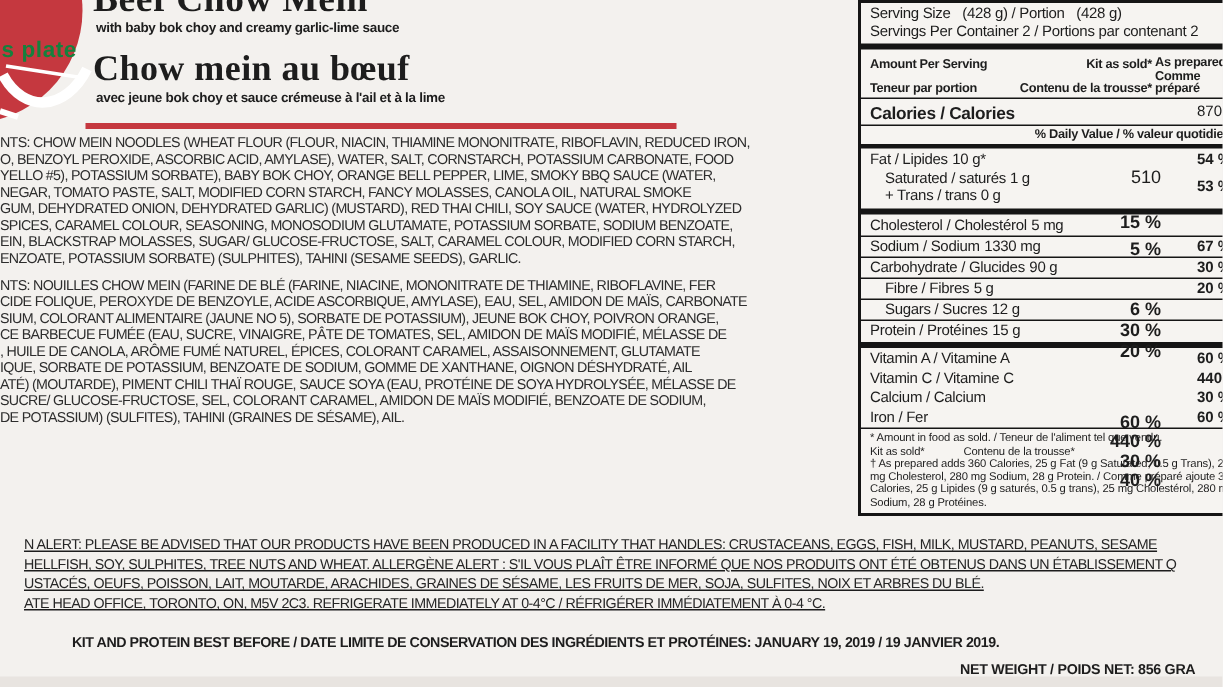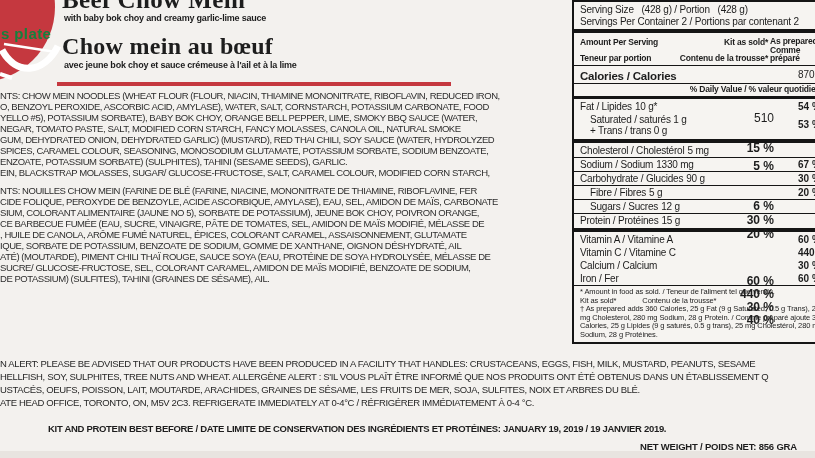--- a/index.html
+++ b/index.html
@@ -101,8 +101,8 @@
   <div>NEGAR, TOMATO PASTE, SALT, MODIFIED CORN STARCH, FANCY MOLASSES, CANOLA OIL, NATURAL SMOKE</div>
   <div>GUM, DEHYDRATED ONION, DEHYDRATED GARLIC) (MUSTARD), RED THAI CHILI, SOY SAUCE (WATER, HYDROLYZED</div>
   <div>SPICES, CARAMEL COLOUR, SEASONING, MONOSODIUM GLUTAMATE, POTASSIUM SORBATE, SODIUM BENZOATE,</div>
+  <div>EIN, BLACKSTRAP MOLASSES, SUGAR/ GLUCOSE-FRUCTOSE, SALT, CARAMEL COLOUR, MODIFIED CORN STARCH,</div>
   <div>ENZOATE, POTASSIUM SORBATE) (SULPHITES), TAHINI (SESAME SEEDS), GARLIC.</div>
-  <div>EIN, BLACKSTRAP MOLASSES, SUGAR/ GLUCOSE-FRUCTOSE, SALT, CARAMEL COLOUR, MODIFIED CORN STARCH,</div>
 </div>
 
 <div class="ing ing-fr">

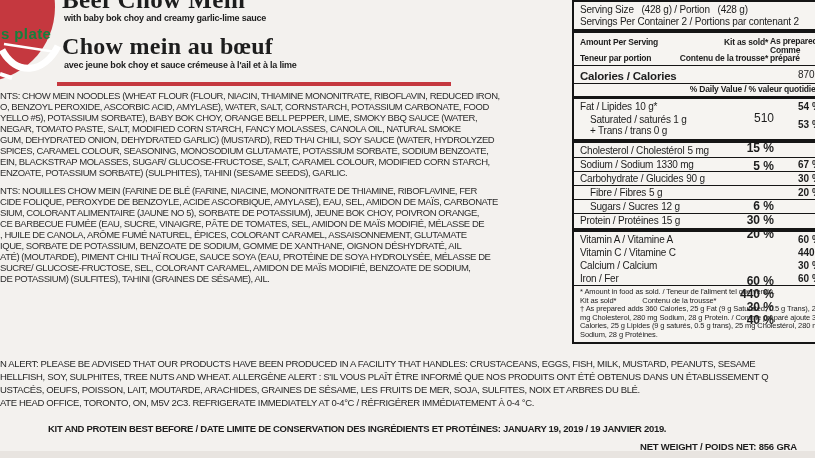--- a/index.html
+++ b/index.html
@@ -69,7 +69,7 @@
   .f2b{margin-left:26px;}
 
   
-  .alg{position:absolute; left:0; top:357px;}
+  .alg{position:absolute; left:16px; top:357px;text-decoration:underline;}
   .alg div{font-size:9.5px; line-height:13px; letter-spacing:-.35px; white-space:nowrap; color:#262626;}
   .bb{position:absolute; left:28px; top:423px; font-size:9.5px; font-weight:bold;
     letter-spacing:-.3px; white-space:nowrap;padding-left:20px;}

